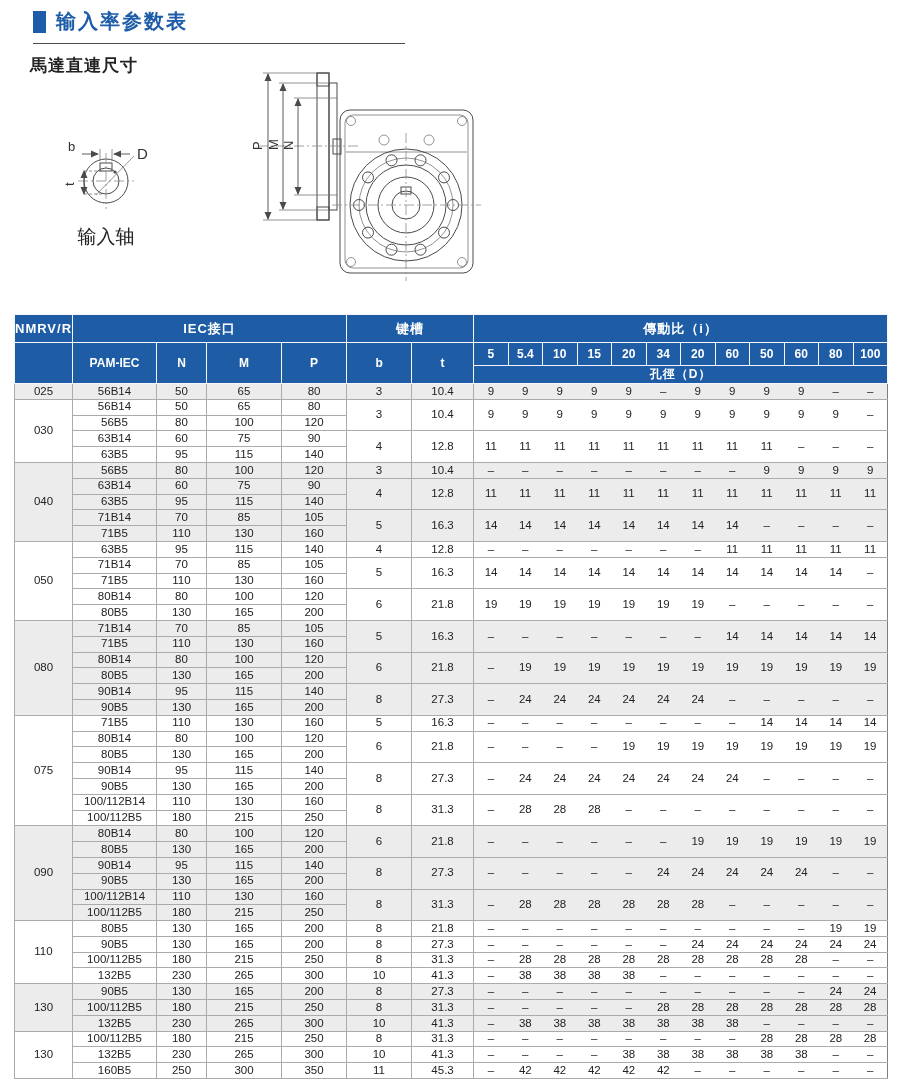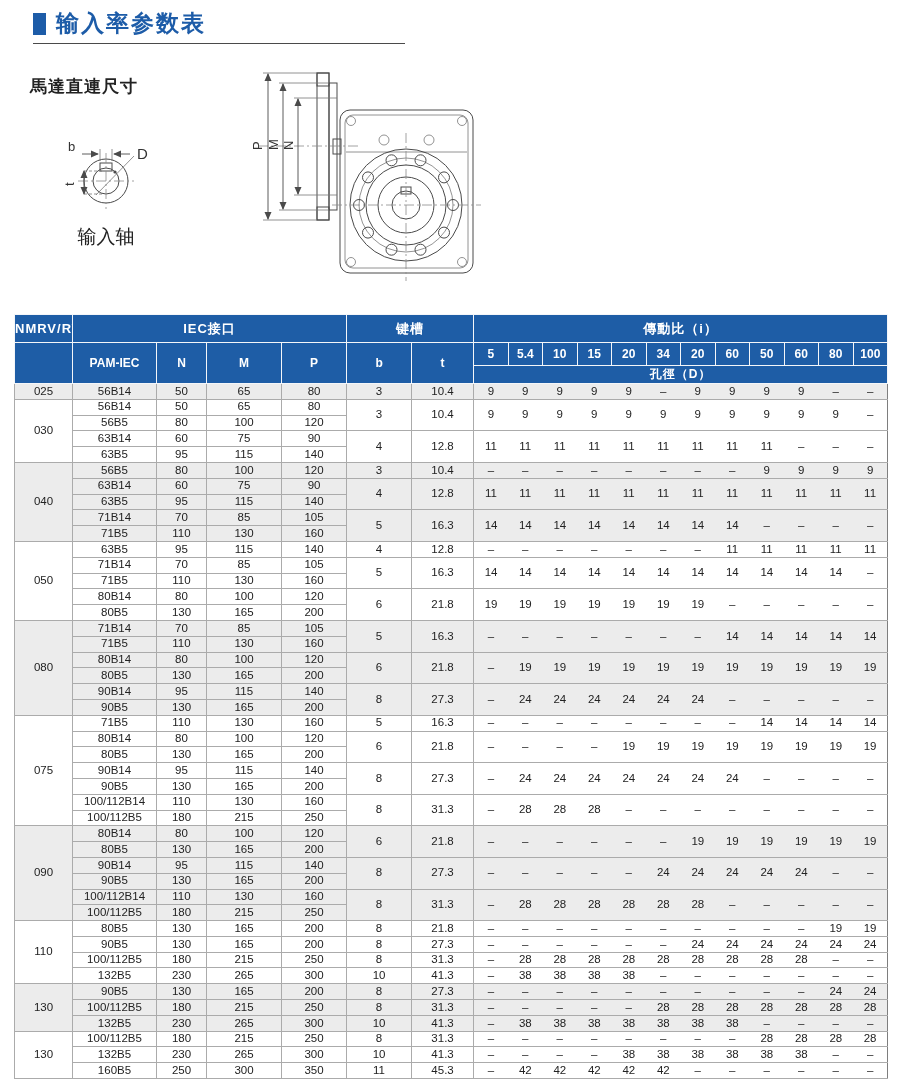--- a/index.html
+++ b/index.html
@@ -8,7 +8,7 @@
   
   .title-row{position:absolute;left:33px;top:8px;display:flex;align-items:center;}
   .title-square{width:13px;height:22px;background:#1d5ca8;margin-right:10px;}
-  .title-text{font-size:23px;font-weight:bold;color:#1d5ca8;letter-spacing:2px;}
+  .title-text{font-size:20px;font-weight:bold;color:#1d5ca8;letter-spacing:2px;}
   .title-underline{position:absolute;left:33px;top:43px;width:372px;border-top:1.5px solid #4a4a4a;}
   .section-label{position:absolute;left:30px;top:75px;font-size:17px;font-weight:600;color:#222;letter-spacing:1px;}
   .diagram{position:absolute;left:0;top:55px;width:600px;height:250px;}

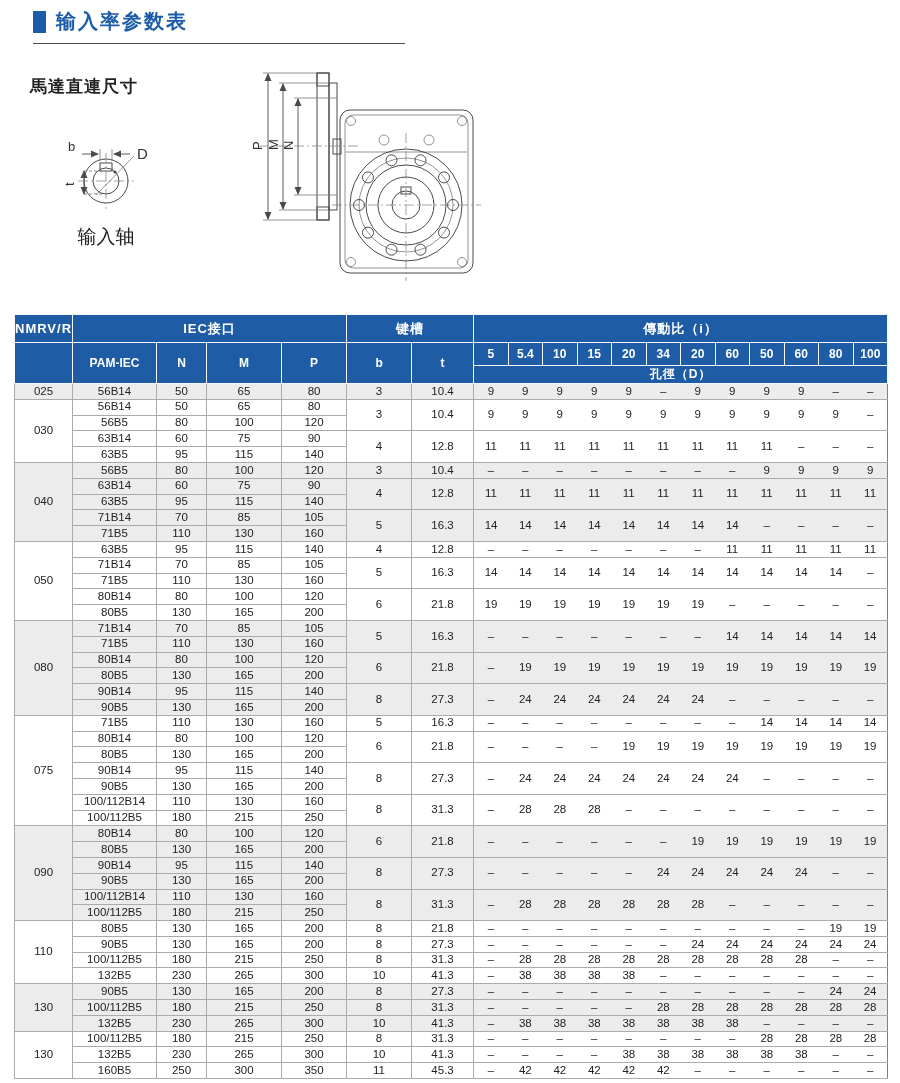--- a/index.html
+++ b/index.html
@@ -10,7 +10,7 @@
   .title-square{width:13px;height:22px;background:#1d5ca8;margin-right:10px;}
   .title-text{font-size:20px;font-weight:bold;color:#1d5ca8;letter-spacing:2px;}
   .title-underline{position:absolute;left:33px;top:43px;width:372px;border-top:1.5px solid #4a4a4a;}
-  .section-label{position:absolute;left:30px;top:75px;font-size:17px;font-weight:600;color:#222;letter-spacing:1px;}
+  .section-label{position:absolute;left:30px;top:54px;font-size:17px;font-weight:600;color:#222;letter-spacing:1px;}
   .diagram{position:absolute;left:0;top:55px;width:600px;height:250px;}
   
   table.ptable{position:absolute;left:14px;top:314px;width:873px;border-collapse:collapse;

